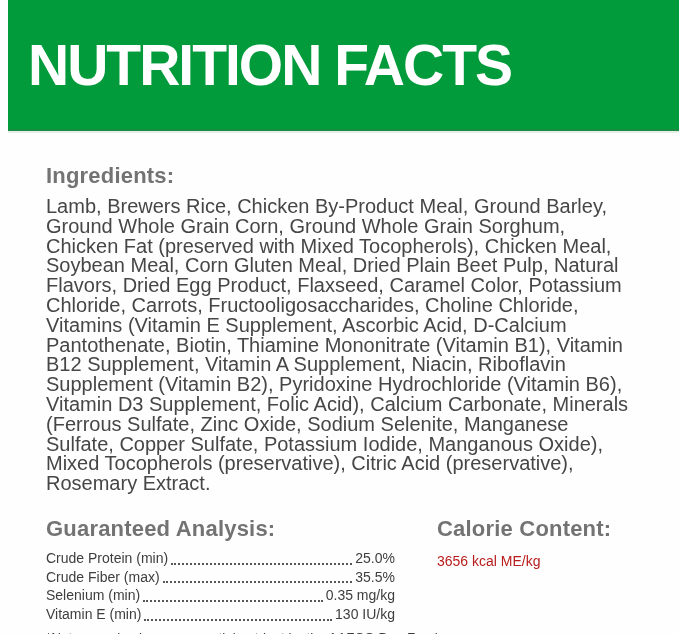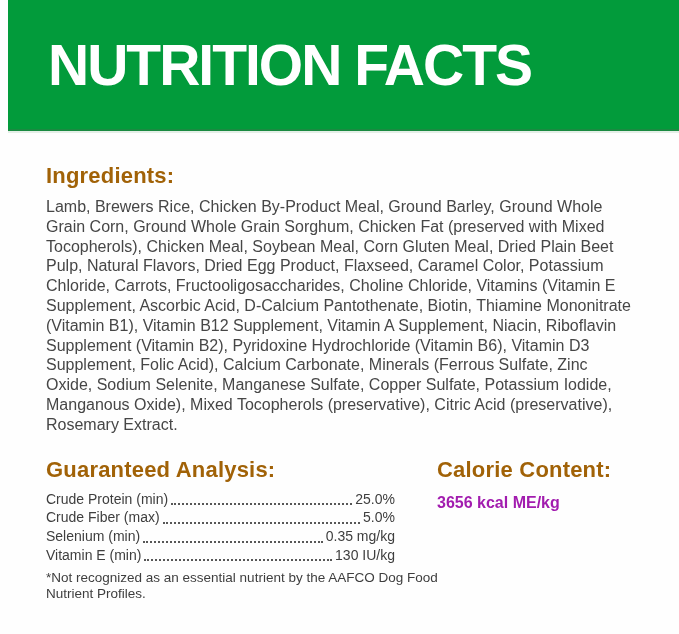--- a/index.html
+++ b/index.html
@@ -22,7 +22,7 @@
     align-items: center;
   }
   .banner-title {
-    padding-left: 40px;
+    padding-left: 20px;
     font-size: 57px;
     font-weight: bold;
     letter-spacing: -2px;

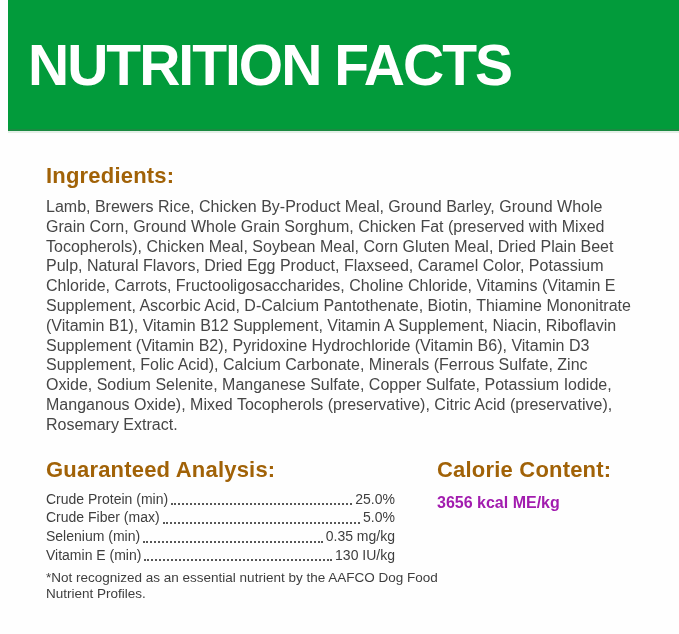--- a/index.html
+++ b/index.html
@@ -35,7 +35,7 @@
   .section-heading {
     font-size: 22px;
     font-weight: bold;
-    color: #a16207;
+    color: #737373;
     letter-spacing: 0.2px;
   }
   .ingredients-heading { margin-top: 32px; }

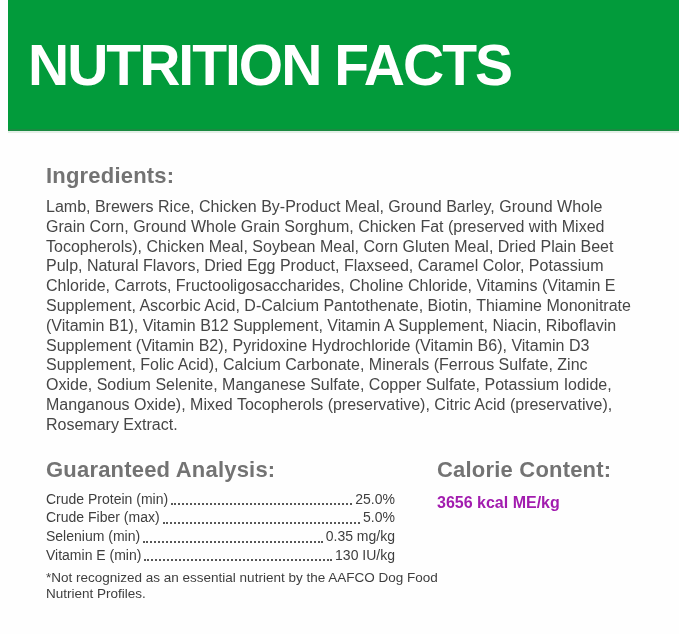--- a/index.html
+++ b/index.html
@@ -42,7 +42,7 @@
   .ingredients-text {
     width: 591px;
     margin-top: 8px;
-    font-size: 16px;
+    font-size: 20px;
     line-height: 19.8px;
     color: #464646;
   }

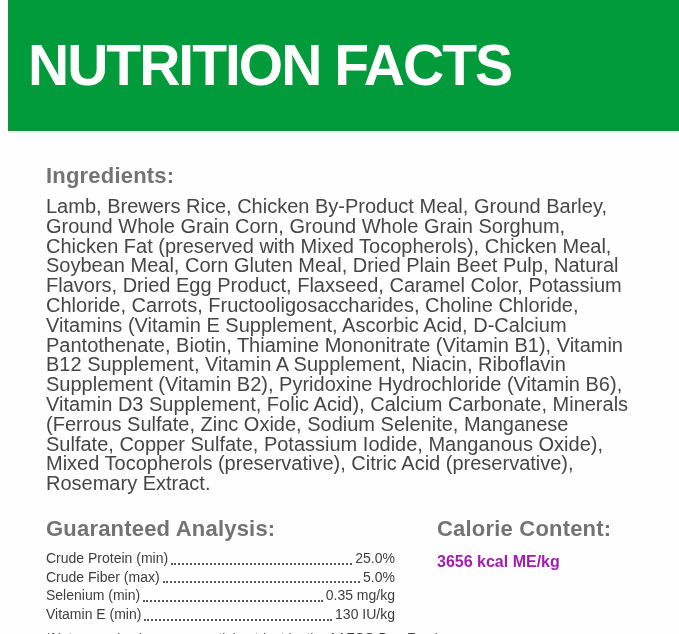--- a/index.html
+++ b/index.html
@@ -69,10 +69,9 @@
   .cal-col { margin-left: 42px; }
   .cal-lines { margin-top: 9px; }
   .cal-line {
-    font-size: 16px;
+    font-size: 14px;
     line-height: 21.5px;
-    color: #a21caf;
-    font-weight: bold;
+    color: #b91c1c;
   }
 
   .footnote {

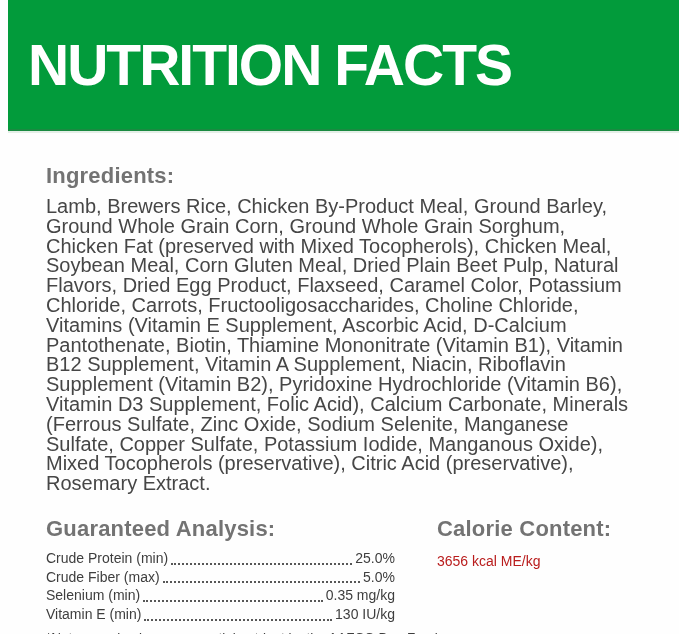--- a/index.html
+++ b/index.html
@@ -111,7 +111,7 @@
           <div class="ga-row">
             <span class="ga-label">Crude Fiber (max)</span>
             <span class="ga-leader"></span>
-            <span class="ga-value">5.0%</span>
+            <span class="ga-value">35.5%</span>
           </div>
           <div class="ga-row">
             <span class="ga-label">Selenium (min)</span>

